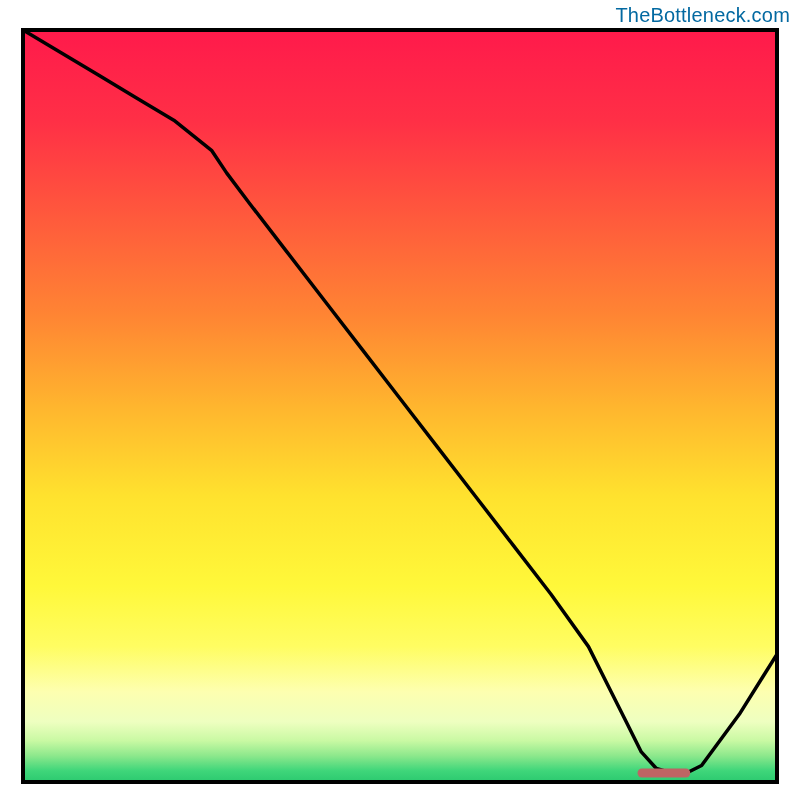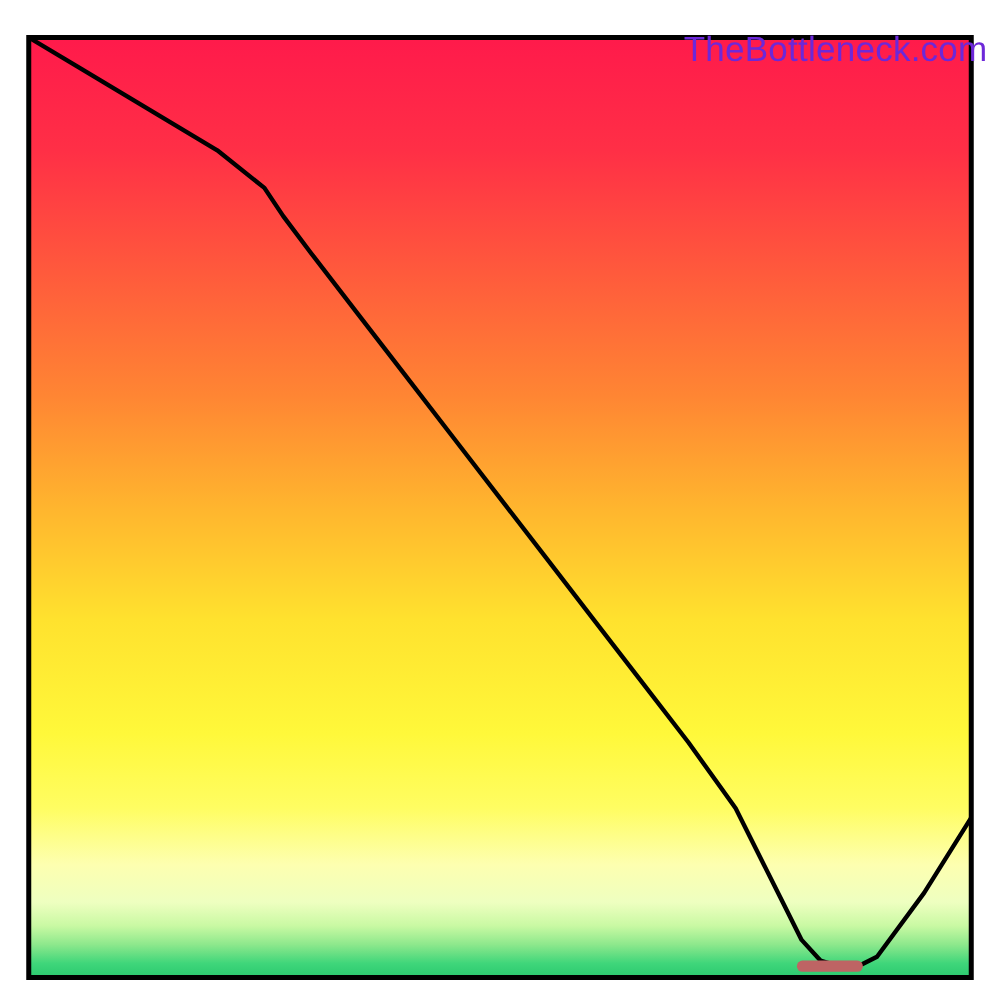--- a/index.html
+++ b/index.html
@@ -20,13 +20,12 @@
     position: absolute;
     top: 4px;
     right: 10px;
-    font-size: 28px;
-    color: #6d28d9;
+    font-size: 20px;
+    color: #0369a1;
     font-weight: 400;
     letter-spacing: 0.2px;
     z-index: 10;
     font-family: Arial, sans-serif;
-    margin-top: 20px;
   }
   svg.plot {
     position: absolute;

